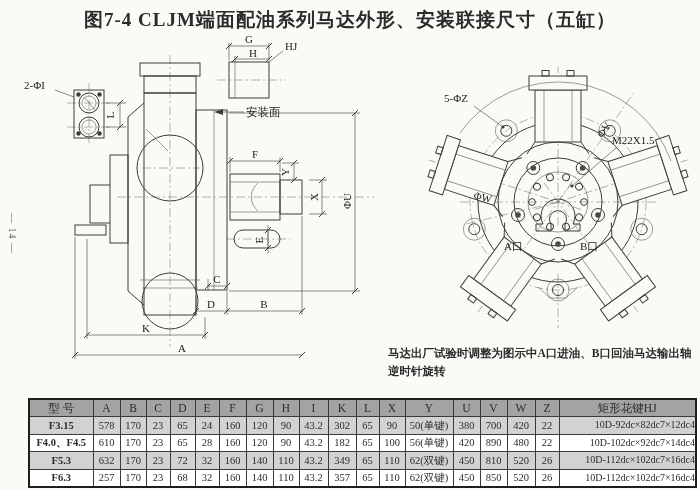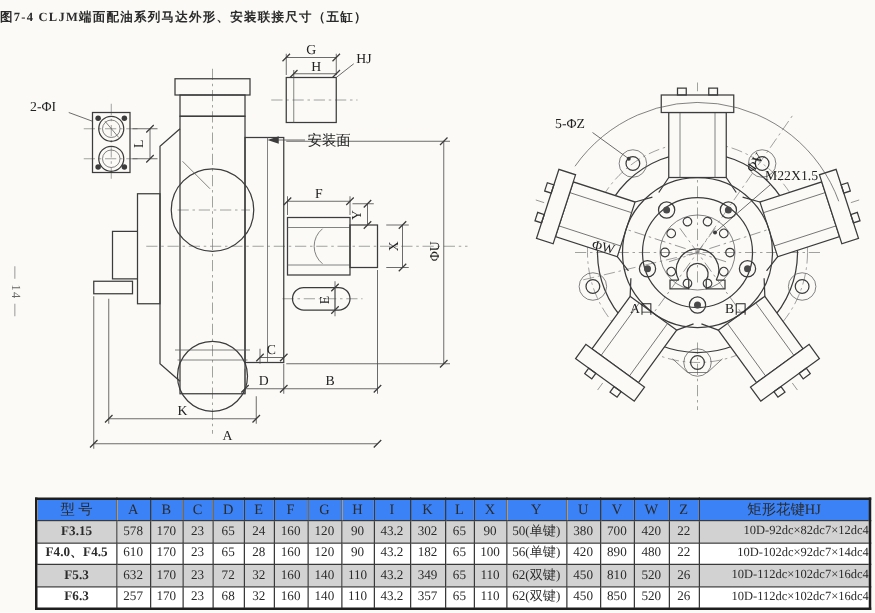--- a/index.html
+++ b/index.html
@@ -5,8 +5,8 @@
   html,body{margin:0;padding:0;}
   .page{position:relative;width:700px;height:490px;background:#fbfaf7;
         font-family:"Liberation Serif","DejaVu Serif",serif;color:#2b2b2b;overflow:hidden;}
-  .title{position:absolute;top:7px;left:0;right:0;
-         font-size:10px;font-weight:bold;letter-spacing:1px;}
+  .title{position:absolute;top:7px;left:0;right:0;text-align:center;
+         font-size:19px;font-weight:bold;letter-spacing:1px;}
   .pagenum{position:absolute;left:-18px;top:228px;width:60px;text-align:center;
            transform:rotate(90deg);font-size:10px;color:#666;letter-spacing:1px;}
   .drawing{position:absolute;}

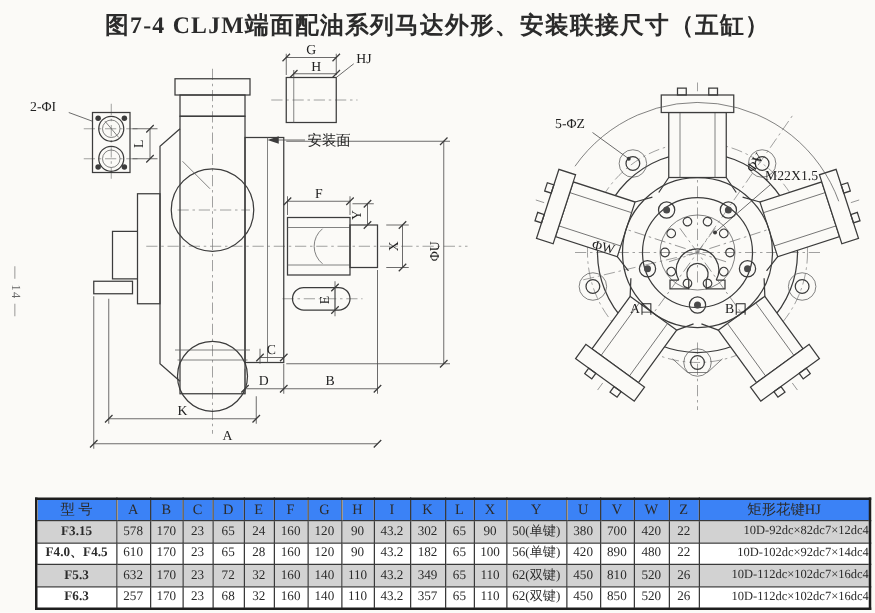--- a/index.html
+++ b/index.html
@@ -280,6 +280,7 @@
   </svg>
 
   <div class="note">
+    <div>马达出厂试验时调整为图示中A口进油、B口回油马达输出轴逆时针旋转</div>
   </div>
 
   <table class="dims" id="dims">

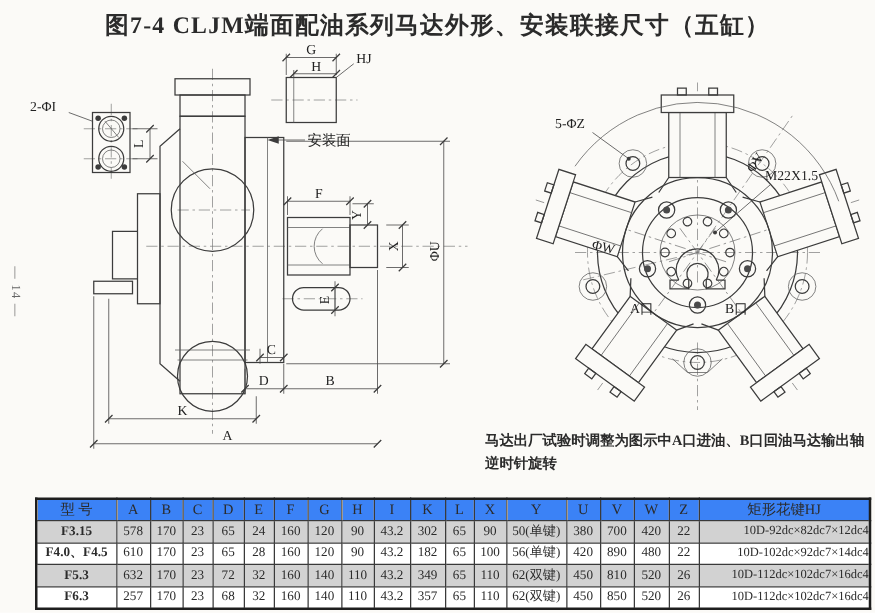--- a/index.html
+++ b/index.html
@@ -29,7 +29,7 @@
   table.dims th,table.dims td{border:1px solid #3a3a3a;padding:0;text-align:center;
              height:16.4px;line-height:1.05;overflow:hidden;white-space:nowrap;}
   table.dims{border:2px solid #1e1e1e;}
-  table.dims th{font-weight:normal;font-size:11.5px;background:#3b82f6;}
+  table.dims th{font-weight:normal;font-size:11.5px;background:#a3a3a3;}
   table.dims tr.alt td{background:#d2d2d2;}
   table.dims td:last-child{font-size:10px;text-align:right;}
   table.dims td:first-child{font-size:10.5px;font-weight:bold;}

